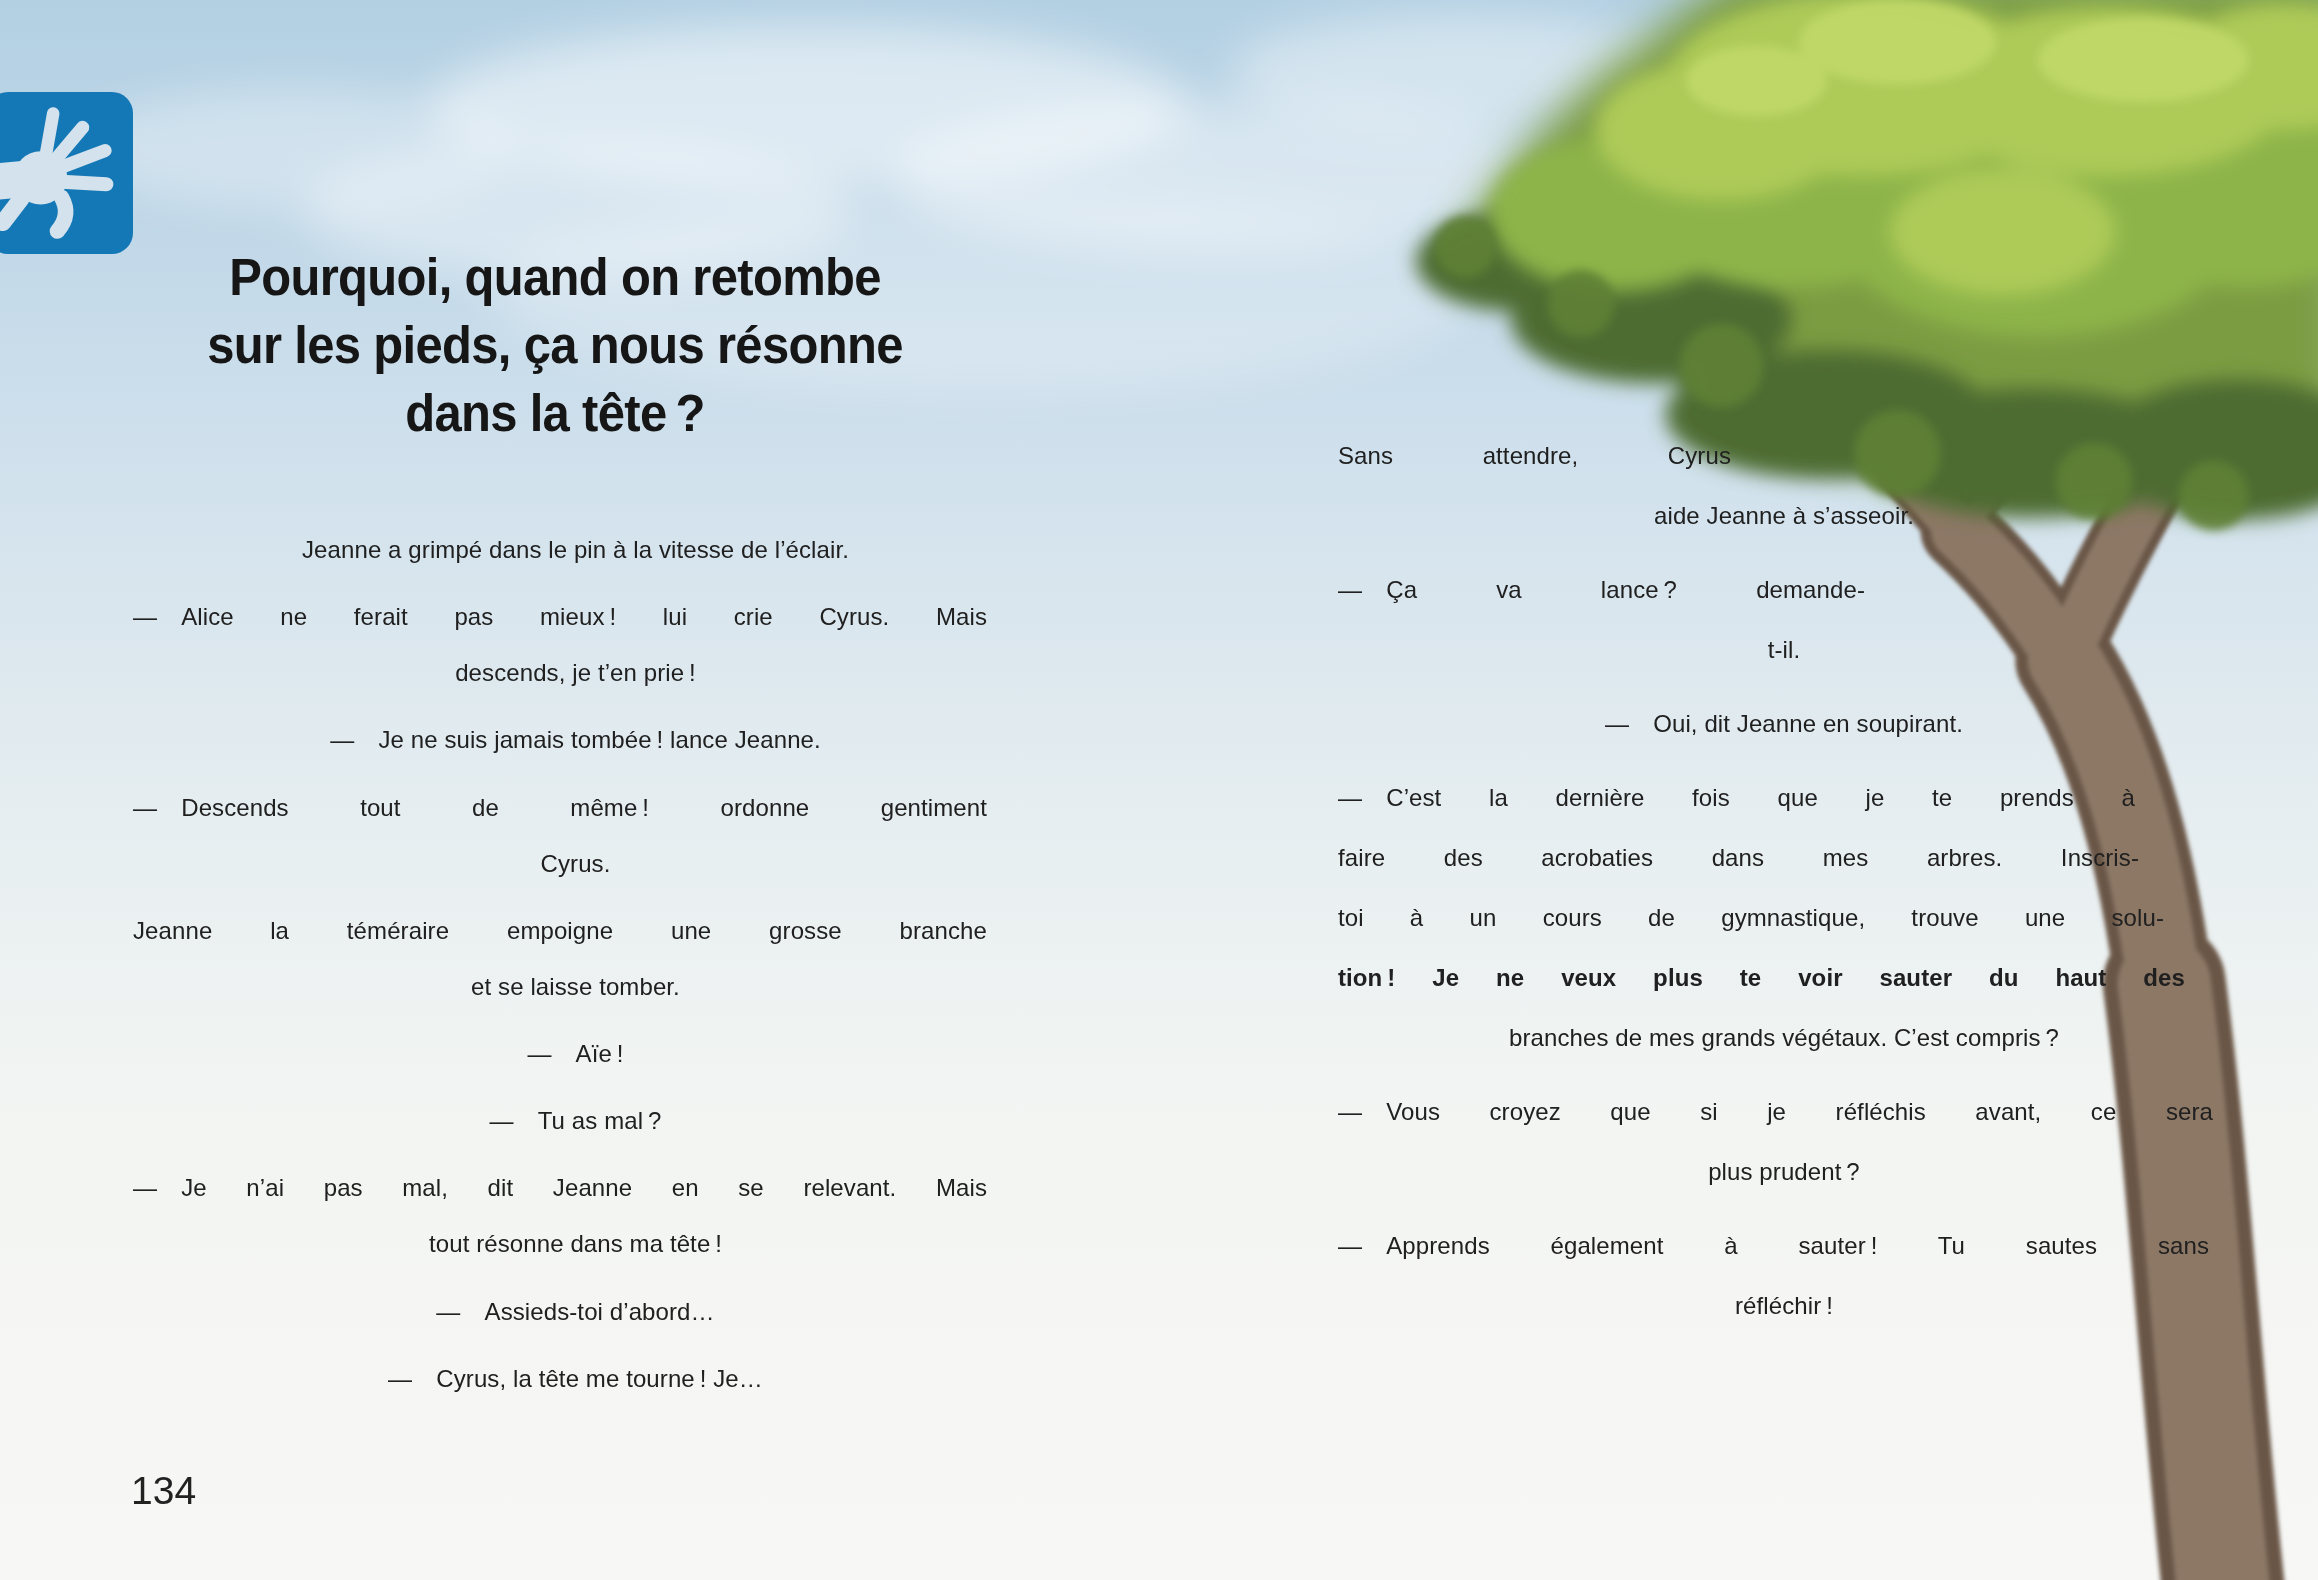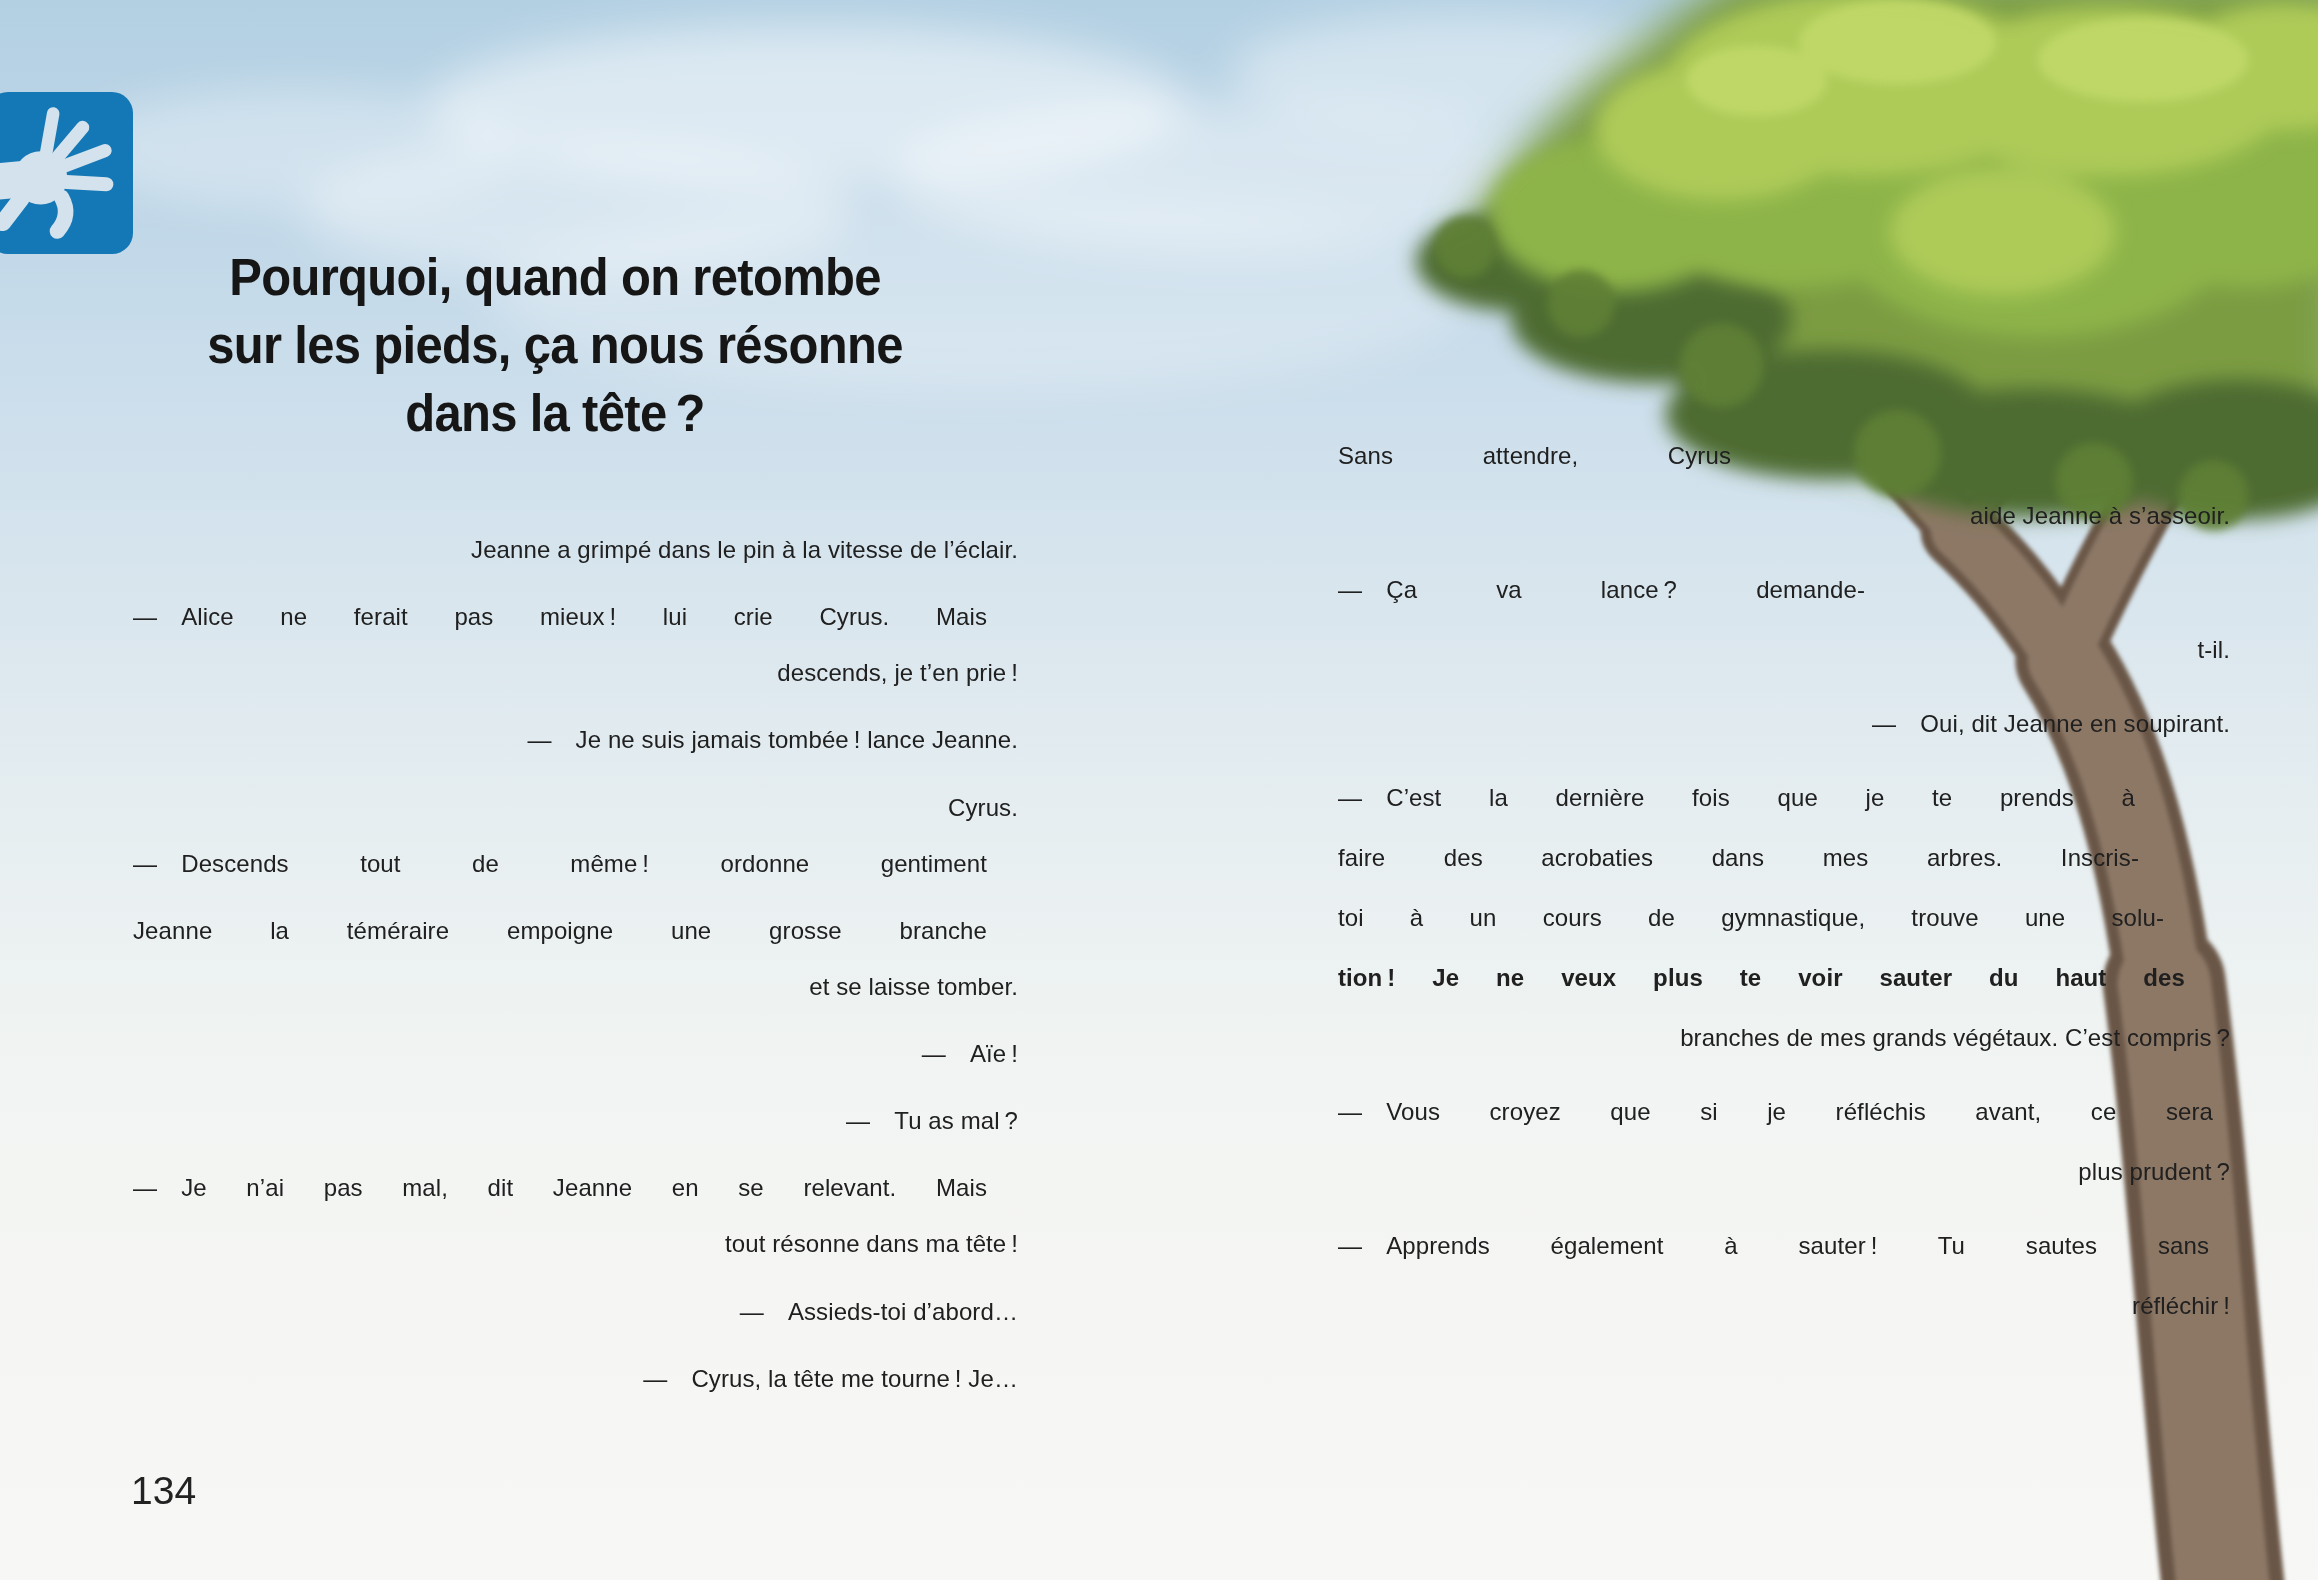--- a/index.html
+++ b/index.html
@@ -39,7 +39,7 @@
   .col-right .line{line-height:60px;}
   .col-left  .para + .para{margin-top:11.2px;}
   .col-right .para + .para{margin-top:14px;}
-  .line{text-align:right;}
+  .line{text-align:center;}
   .line.just{text-align:justify;text-align-last:justify;}
 
   .page-number{

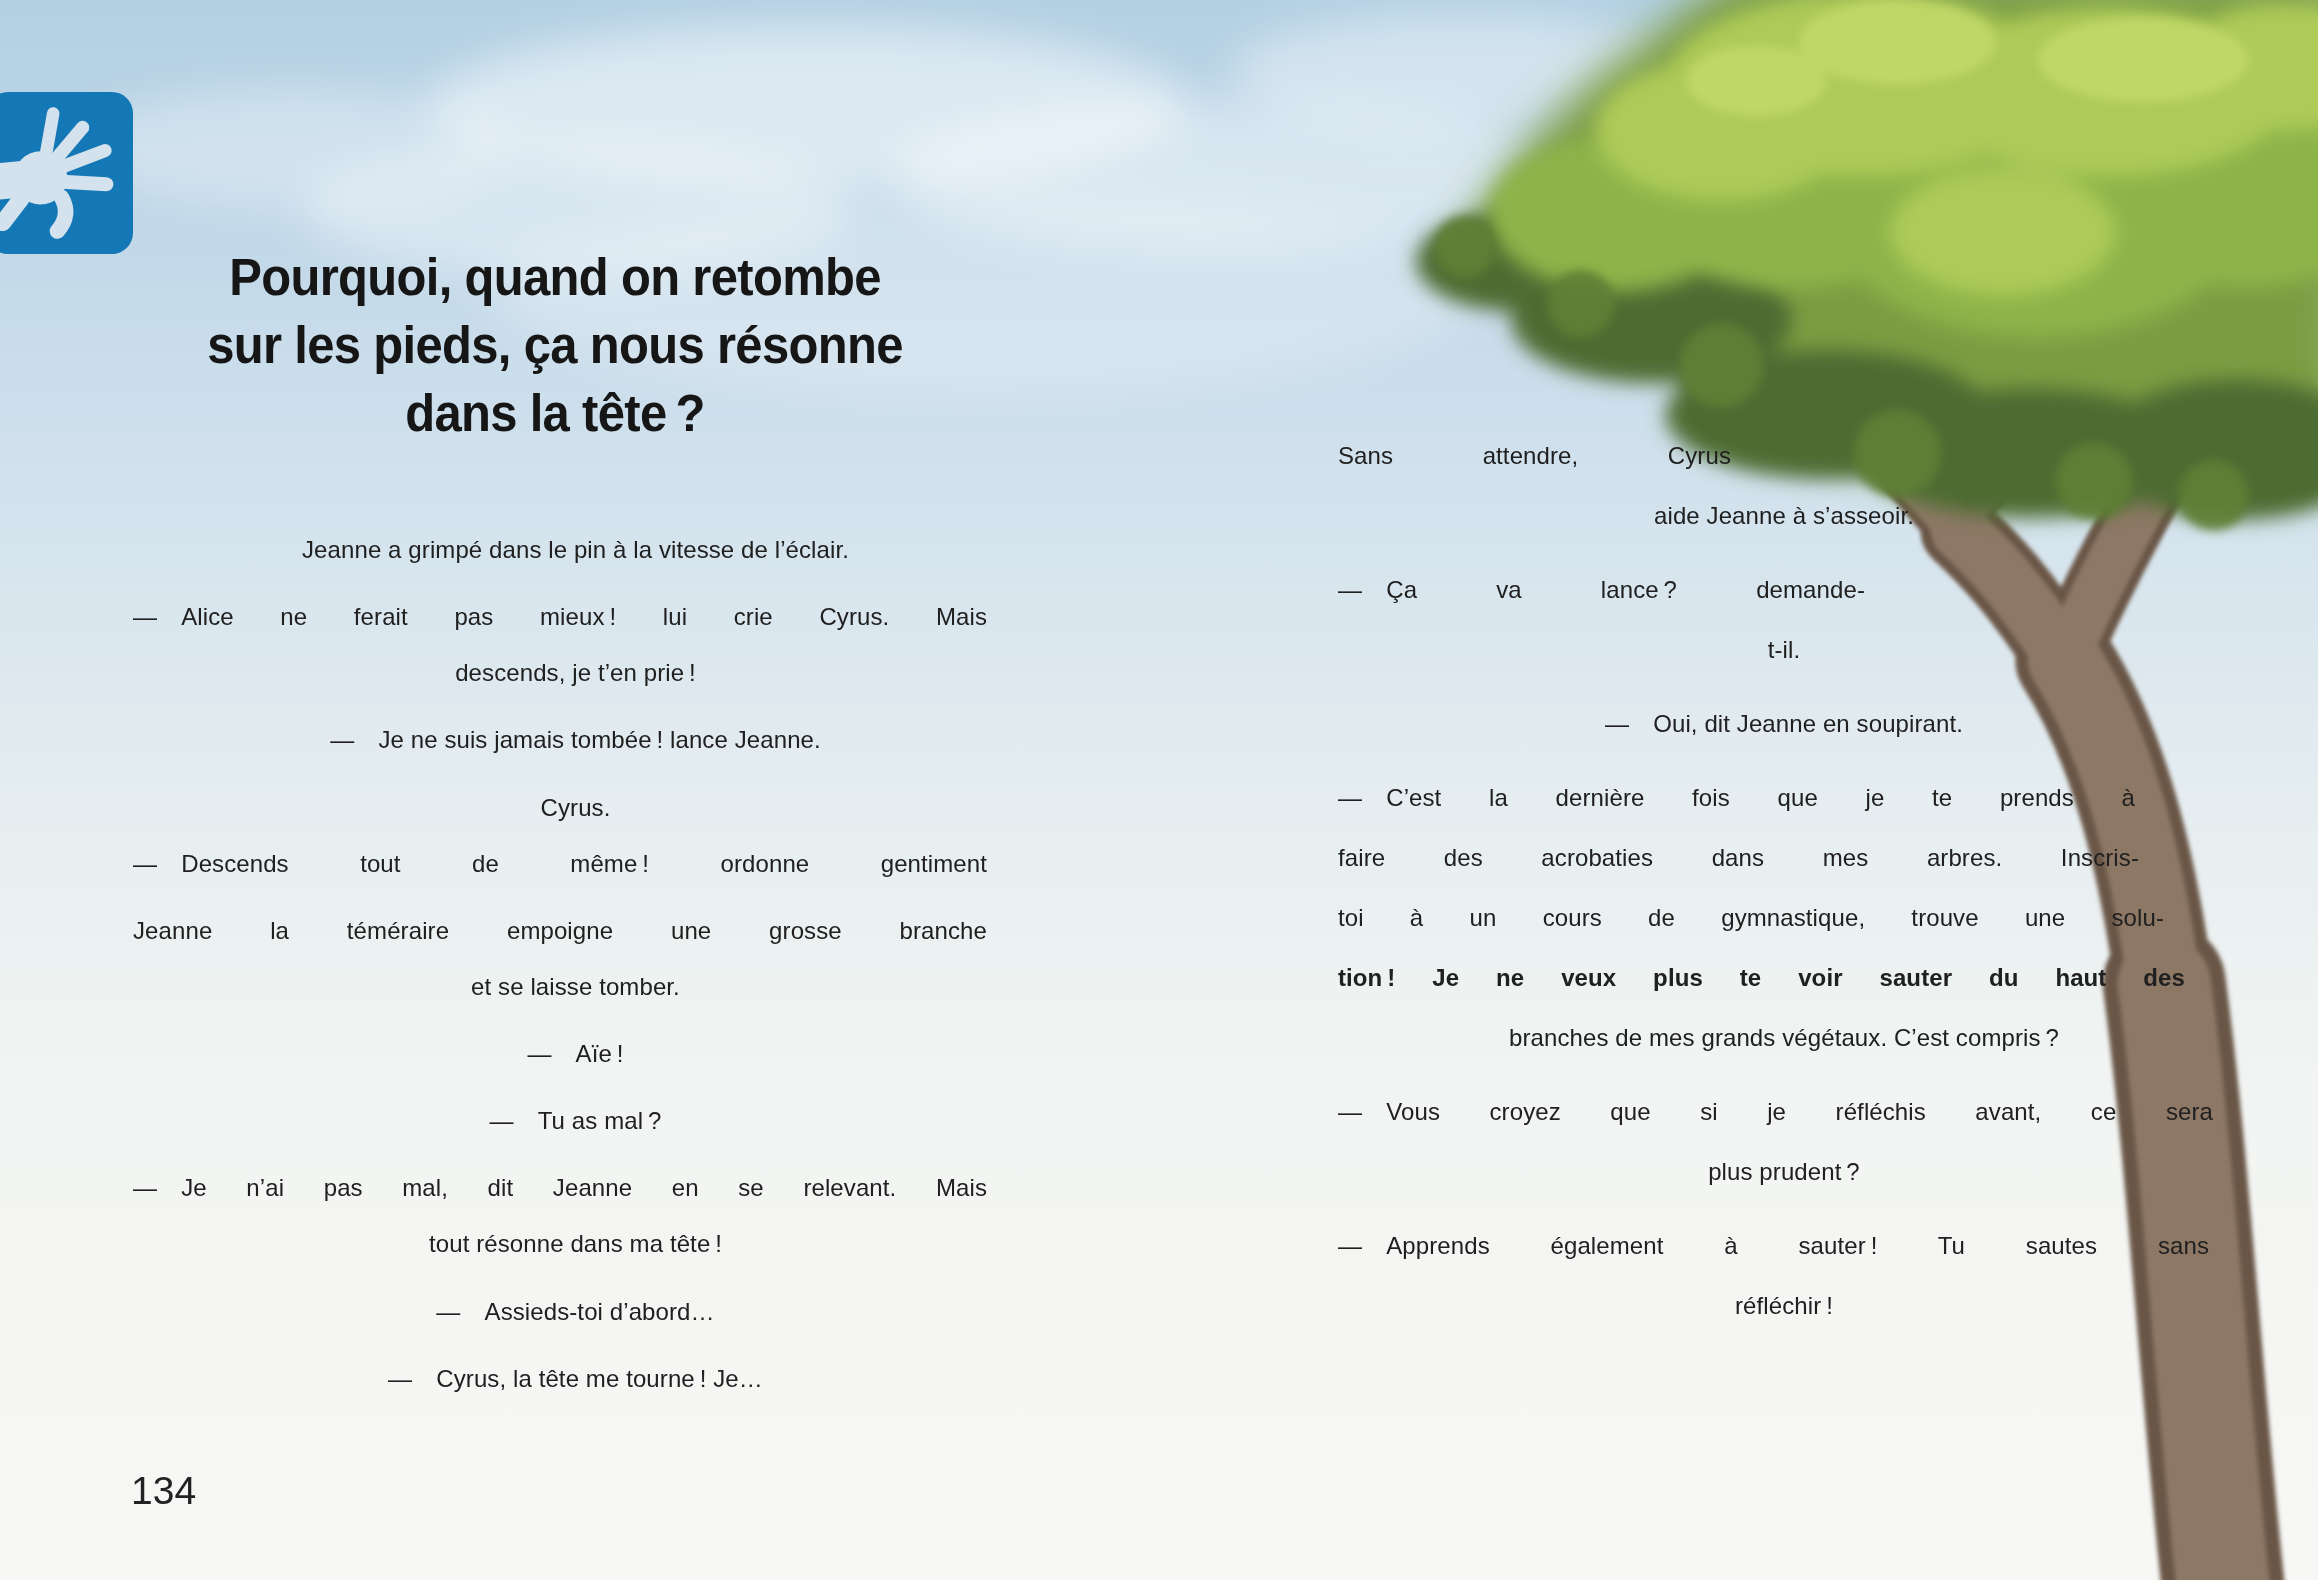--- a/index.html
+++ b/index.html
@@ -177,8 +177,8 @@
         <div class="line">— Je ne suis jamais tombée ! lance Jeanne.</div>
       </div>
       <div class="para">
+        <div class="line just" style="width: 854px;">— Descends tout de même ! ordonne gentiment</div>
         <div class="line">Cyrus.</div>
-        <div class="line just" style="width: 854px;">— Descends tout de même ! ordonne gentiment</div>
       </div>
       <div class="para">
         <div class="line just" style="width: 854px;">Jeanne la téméraire empoigne une grosse branche</div>

